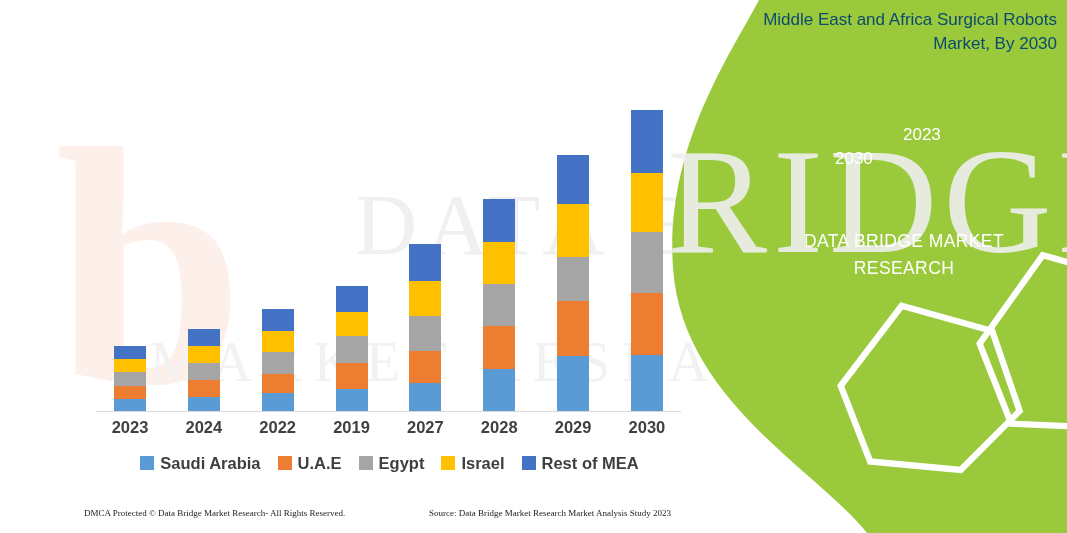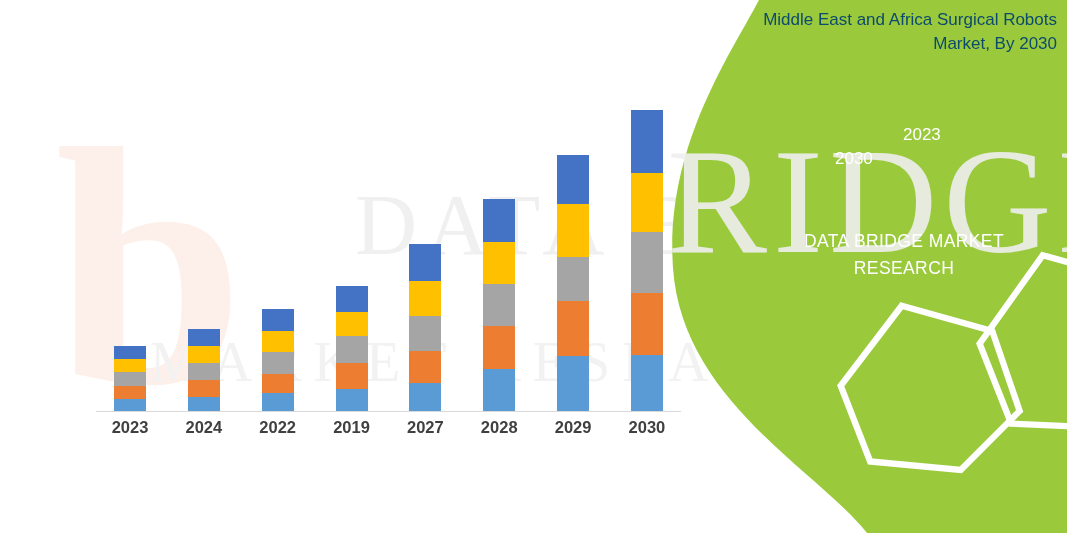--- a/index.html
+++ b/index.html
@@ -176,6 +176,28 @@
       <div class="xtick">2030</div>
     </div>
 
+  <div class="legend" id="legend">
+      <div class="lg">
+        <span class="sw" style="background: rgb(91, 155, 213);"></span>
+        <span class="lglab">Saudi Arabia</span>
+      </div>
+      <div class="lg">
+        <span class="sw" style="background: rgb(237, 125, 49);"></span>
+        <span class="lglab">U.A.E</span>
+      </div>
+      <div class="lg">
+        <span class="sw" style="background: rgb(165, 165, 165);"></span>
+        <span class="lglab">Egypt</span>
+      </div>
+      <div class="lg">
+        <span class="sw" style="background: rgb(255, 192, 0);"></span>
+        <span class="lglab">Israel</span>
+      </div>
+      <div class="lg">
+        <span class="sw" style="background: rgb(68, 114, 196);"></span>
+        <span class="lglab">Rest of MEA</span>
+      </div>
+    </div>
 
 
   <div id="green">

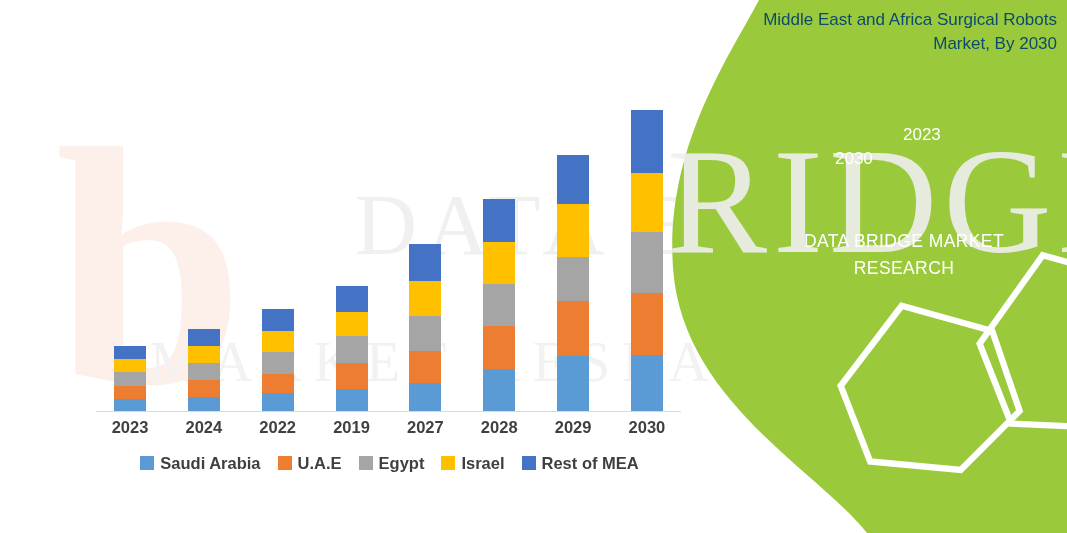--- a/index.html
+++ b/index.html
@@ -199,6 +199,10 @@
       </div>
     </div>
 
+  <div class="footer">
+    <span class="f1">DMCA Protected © Data Bridge Market Research- All Rights Reserved.</span>
+    <span class="f2">Source: Data Bridge Market Research  Market Analysis Study 2023</span>
+  </div>
 
   <div id="green">
     <svg viewBox="0 0 400 533" preserveAspectRatio="none" aria-hidden="true">

